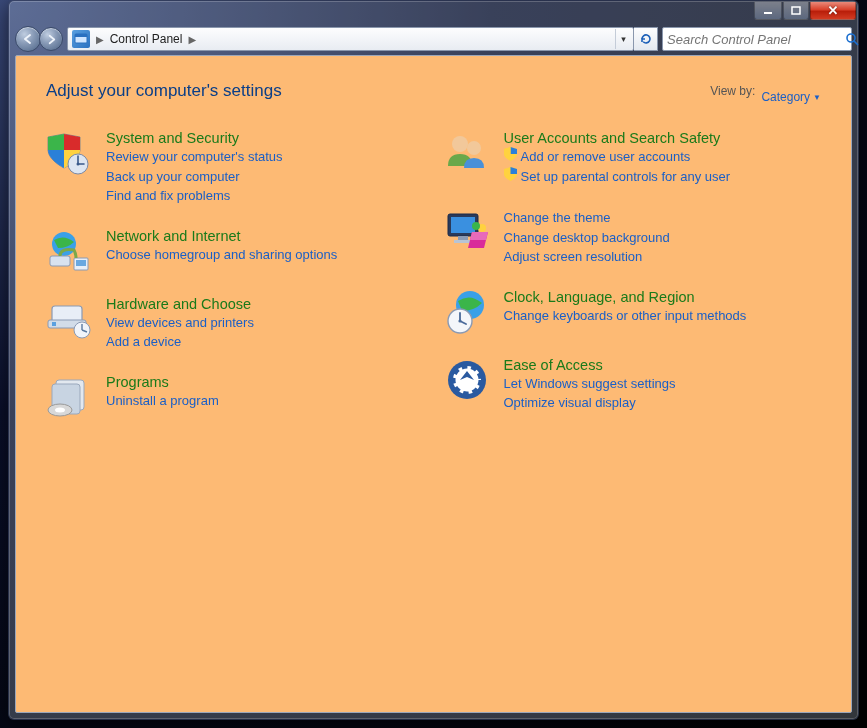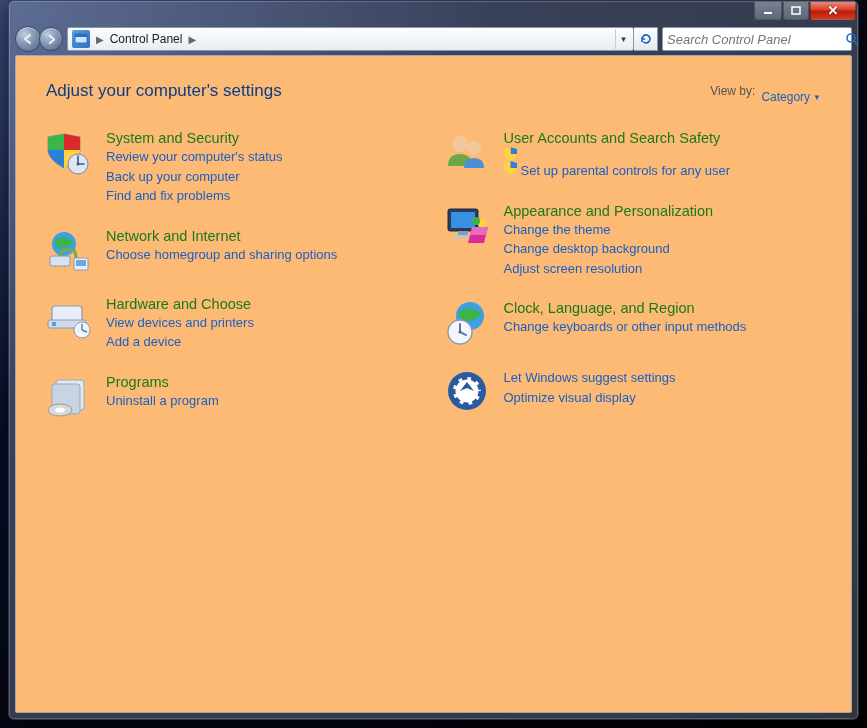--- a/index.html
+++ b/index.html
@@ -399,6 +399,7 @@
                     <path d="M6.5 7 L0 7 V2 L6.5 0 Z" fill="#ffd23f"></path>
                   </svg>
               </span>
+              <span>Add or remove user accounts</span>
             </div>
             <div class="sublink">
               <span class="shield">

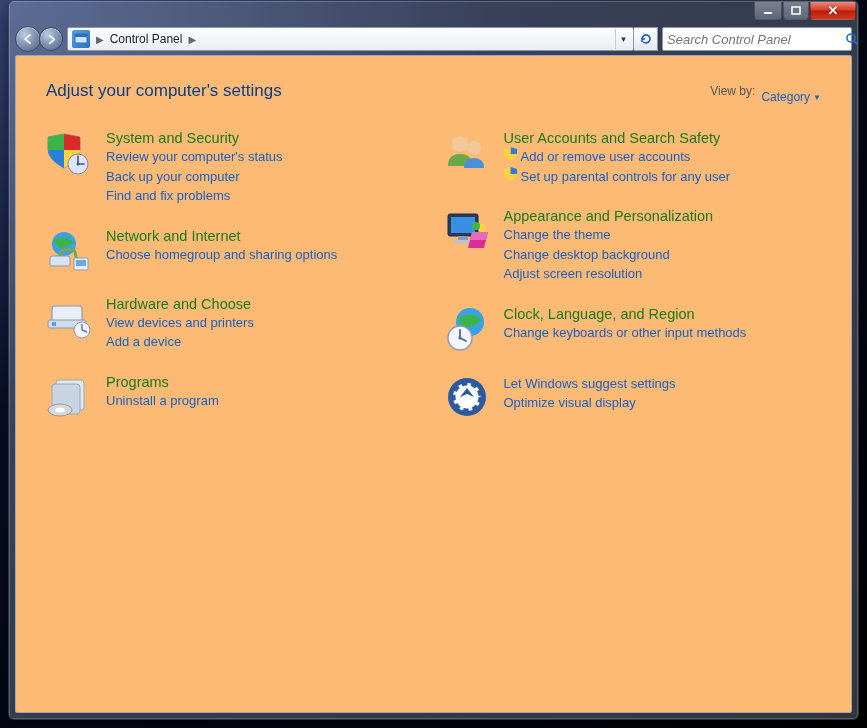--- a/index.html
+++ b/index.html
@@ -427,7 +427,6 @@
             </svg>
           </div>
           <div class="cat-body">
-            <div class="cat-title">Appearance and Personalization</div>
             <div class="sublink">
                 <span>Change the theme</span>
               </div>

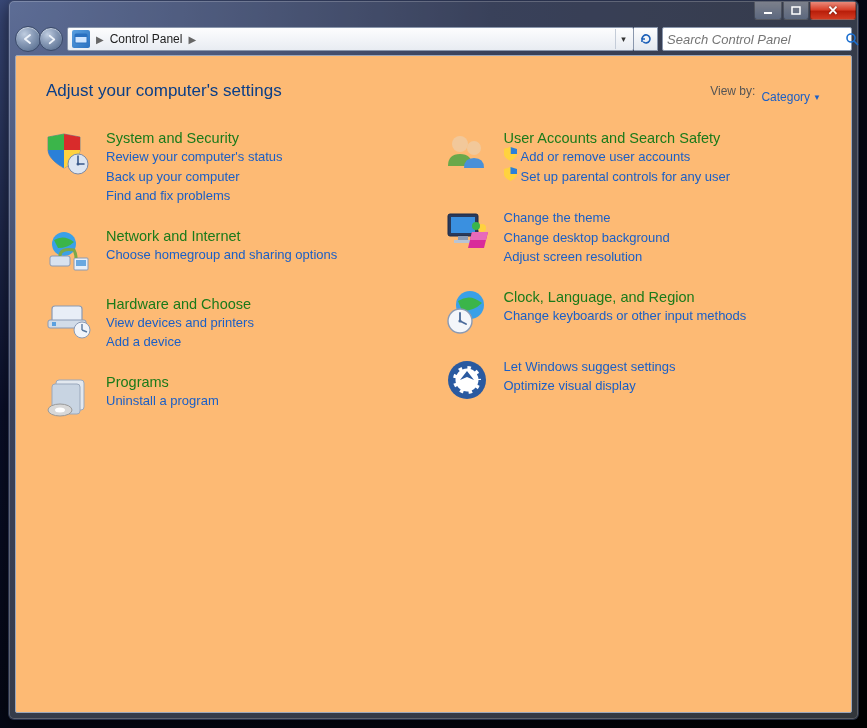--- a/index.html
+++ b/index.html
@@ -467,6 +467,7 @@
             </svg>
           </div>
           <div class="cat-body">
+            <div class="cat-title">Ease of Access</div>
             <div class="sublink">
                 <span>Let Windows suggest settings</span>
               </div>

